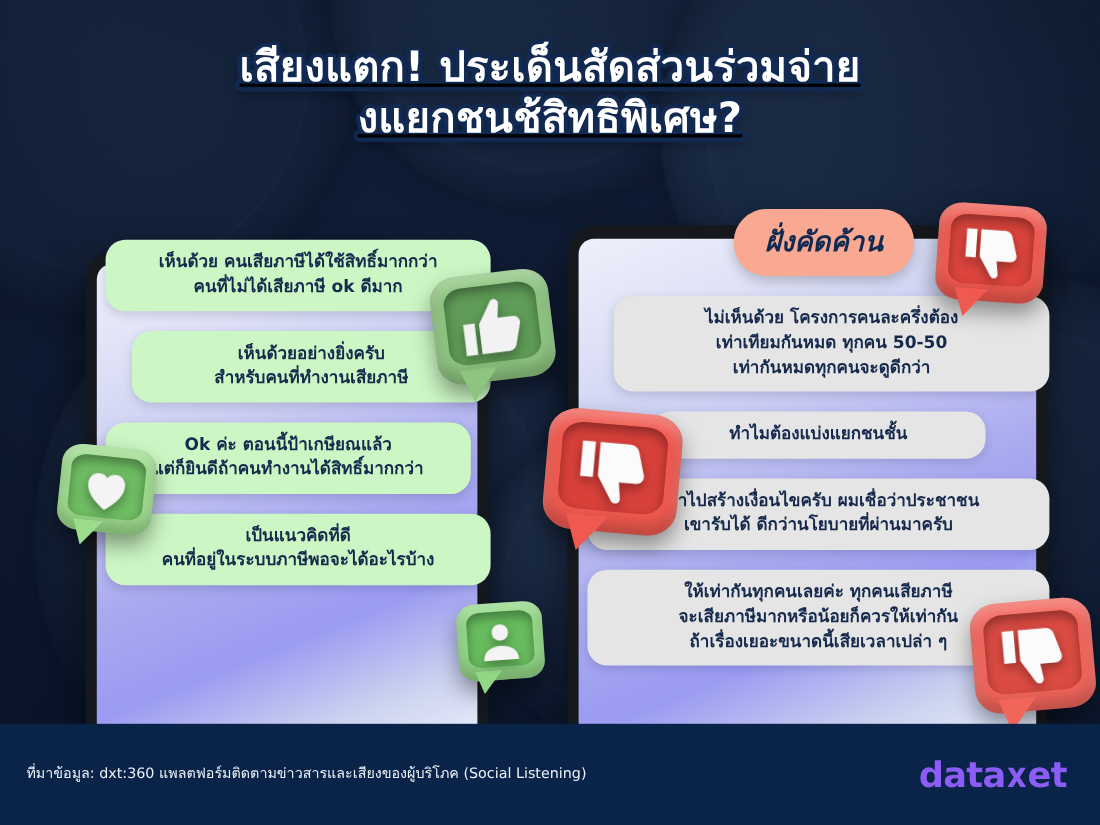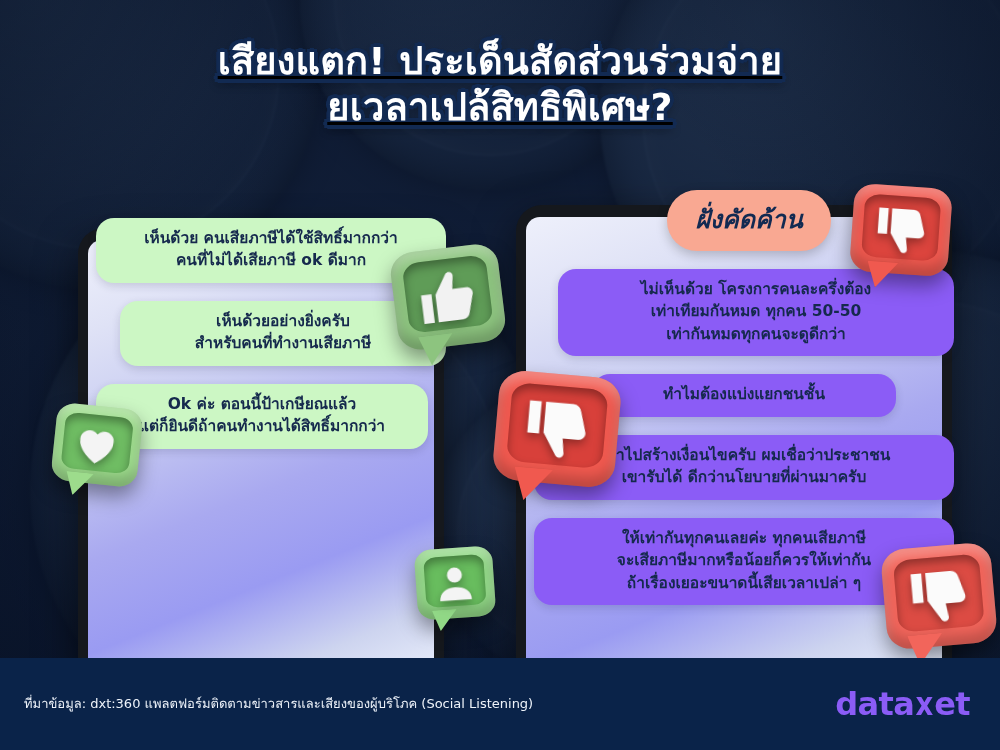--- a/index.html
+++ b/index.html
@@ -178,7 +178,7 @@
 
 <div id="title-block">
   <div class="title-line">เสียงแตก! ประเด็นสัดส่วนร่วมจ่าย</div>
-  <div class="title-line">ยเวลาเปล้สิทธิพิเศษ?</div>
+  <div class="title-line">งแยกชนช้สิทธิพิเศษ?</div>
 </div>
 
 <div class="tablet" id="tablet-left">

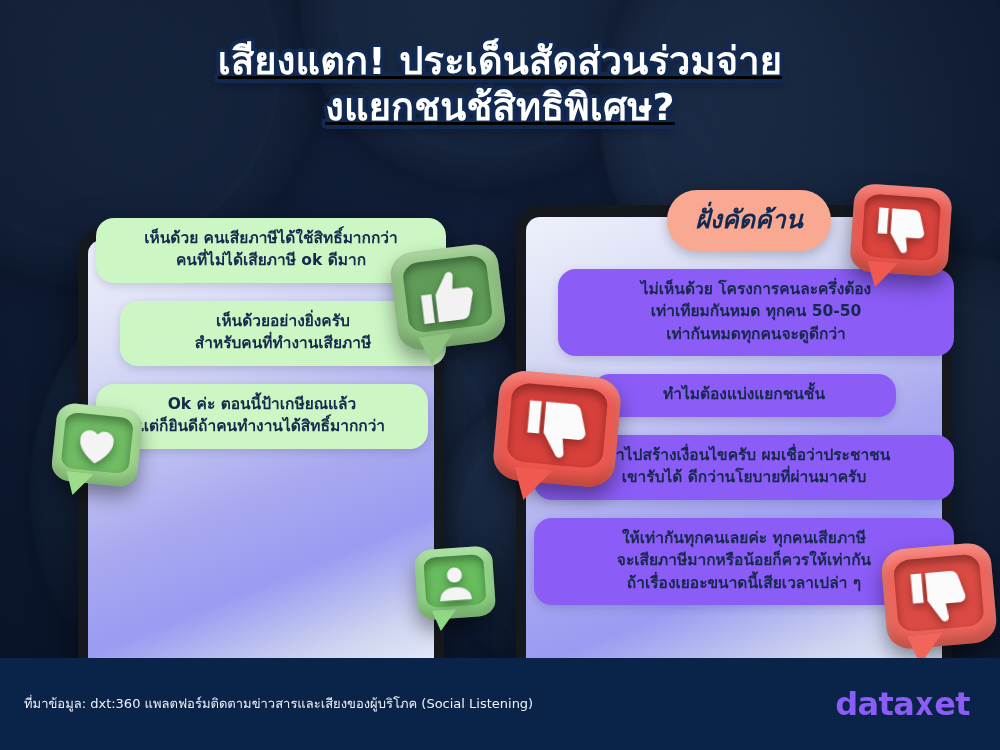--- a/index.html
+++ b/index.html
@@ -95,7 +95,7 @@
     box-shadow:0 3px 9px rgba(30,30,70,.16);
   }
   .bub-green { background:#ccf7c4; }
-  .bub-peach { background:#8b5cf6; }
+  .bub-peach { background:#e5e5e5; }
 
   #panel-left  .bubble { margin-top:18px; }
   #panel-right .bubble { margin-top:18px; }

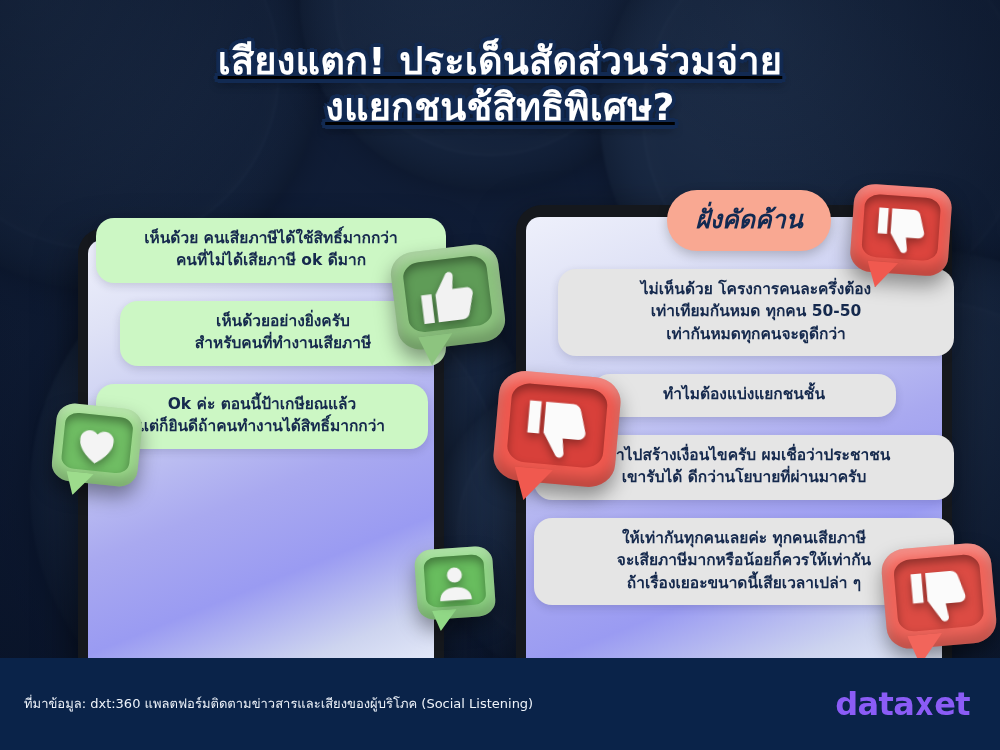--- a/index.html
+++ b/index.html
@@ -192,6 +192,7 @@
   <div class="bubble bub-green">เห็นด้วย คนเสียภาษีได้ใช้สิทธิ์มากกว่า<br>คนที่ไม่ได้เสียภาษี ok ดีมาก</div>
   <div class="bubble bub-green b-ml">เห็นด้วยอย่างยิ่งครับ<br>สำหรับคนที่ทำงานเสียภาษี</div>
   <div class="bubble bub-green b-mr">Ok ค่ะ ตอนนี้ป้าเกษียณแล้ว<br>แต่ก็ยินดีถ้าคนทำงานได้สิทธิ์มากกว่า</div>
+  <div class="bubble bub-green">เป็นแนวคิดที่ดี<br>คนที่อยู่ในระบบภาษีพอจะได้อะไรบ้าง</div>
 </div>
 
 <div class="panel" id="panel-right">

